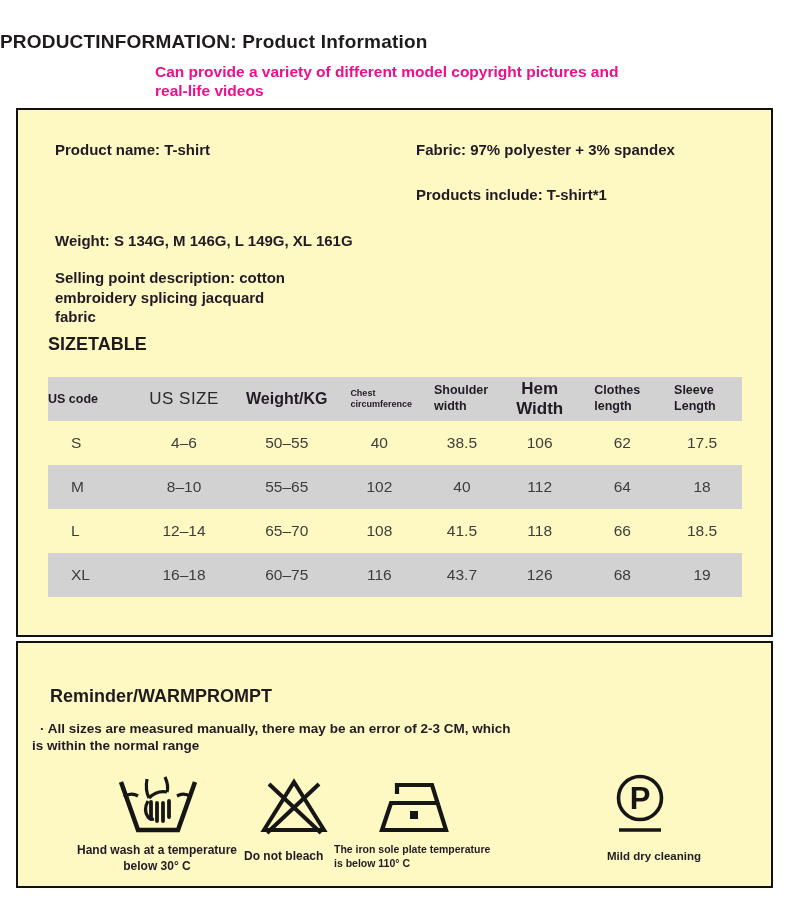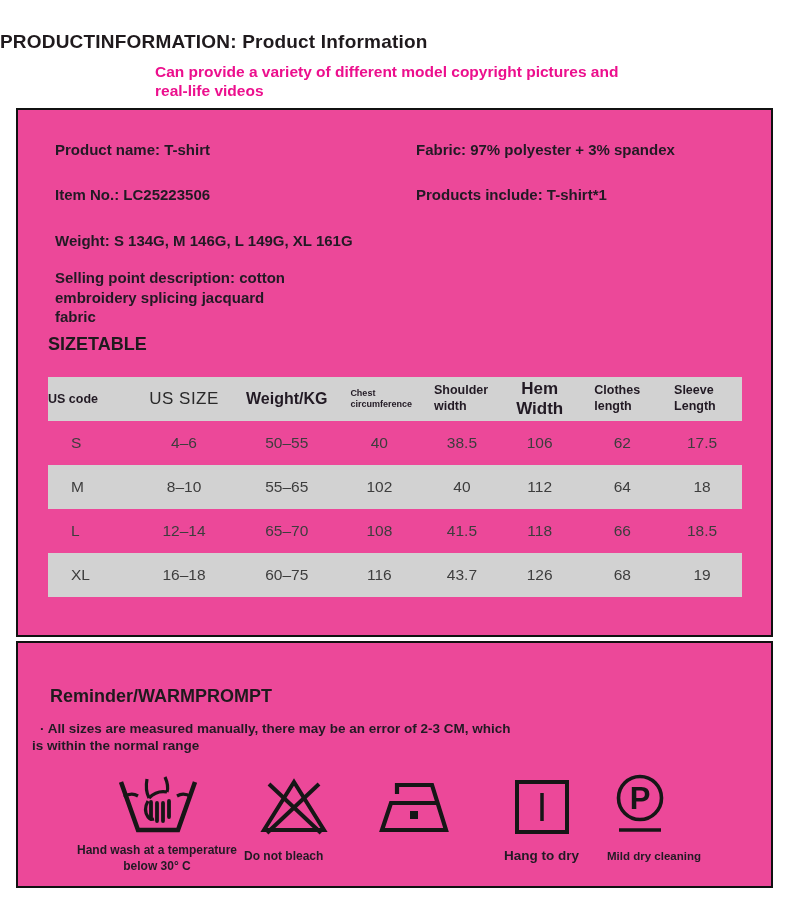--- a/index.html
+++ b/index.html
@@ -11,7 +11,7 @@
   .page-subtitle{position:absolute;top:63px;left:155px;width:500px;
                  font-size:15.5px;font-weight:bold;color:#EC0F8D;line-height:1.2;}
 
-  .box{position:absolute;left:16px;width:757px;border:2px solid #111;box-sizing:border-box;background:#ec4899;}
+  .box{position:absolute;left:16px;width:757px;border:2px solid #111;box-sizing:border-box;background:#fef9c3;}
   .box1{top:108px;height:529px;}
   .box2{top:641px;height:247px;}
 

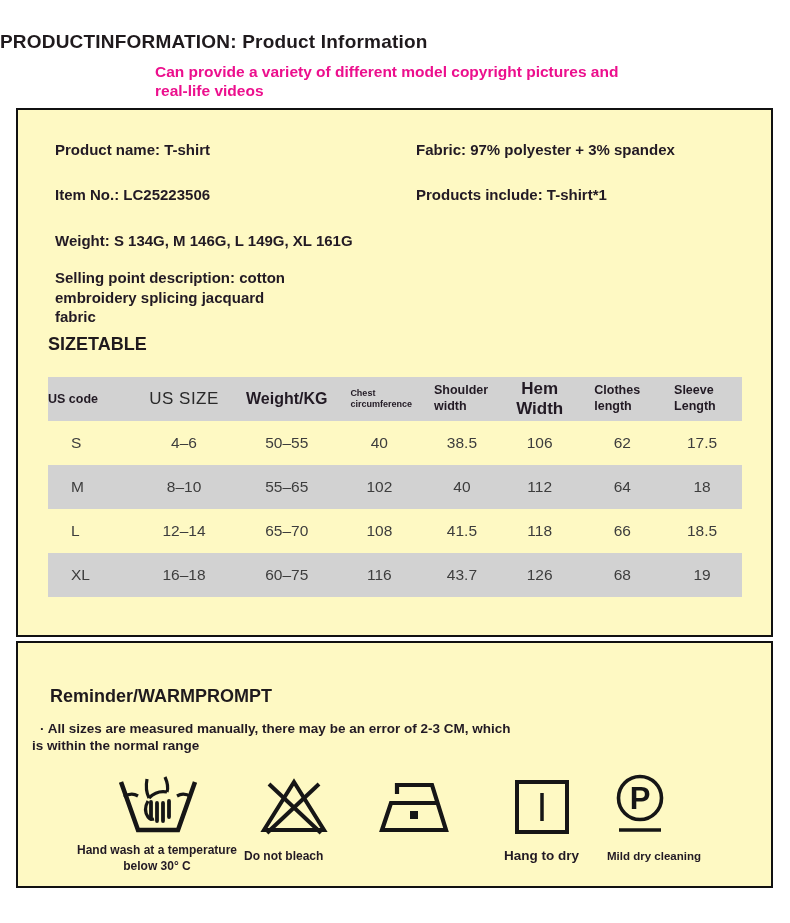--- a/index.html
+++ b/index.html
@@ -76,7 +76,6 @@
   <section class="box box1">
     <div class="field f-name">Product name: T-shirt</div>
     <div class="field f-fabric">Fabric: 97% polyester + 3% spandex</div>
-    <div class="field f-item">Item No.: LC25223506</div>
     <div class="field f-include">Products include: T-shirt*1</div>
     <div class="field f-weight">Weight: S 134G, M 146G, L 149G, XL 161G</div>
     <div class="field f-selling">Selling point description: cotton embroidery splicing jacquard fabric</div>

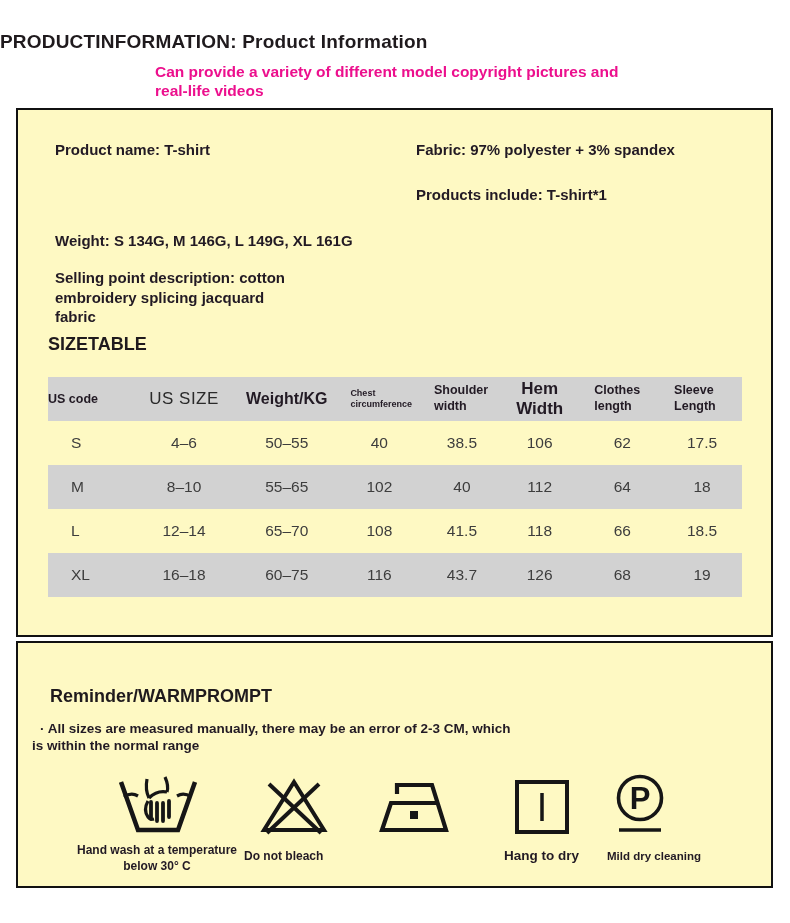--- a/index.html
+++ b/index.html
@@ -187,6 +187,7 @@
             <rect x="34" y="34" width="8" height="8" fill="#161616"></rect>
           </svg>
         </div>
+        <div class="care-label">The iron sole plate temperature is below 110° C</div>
       </div>
 
       <div class="care-item ci4">

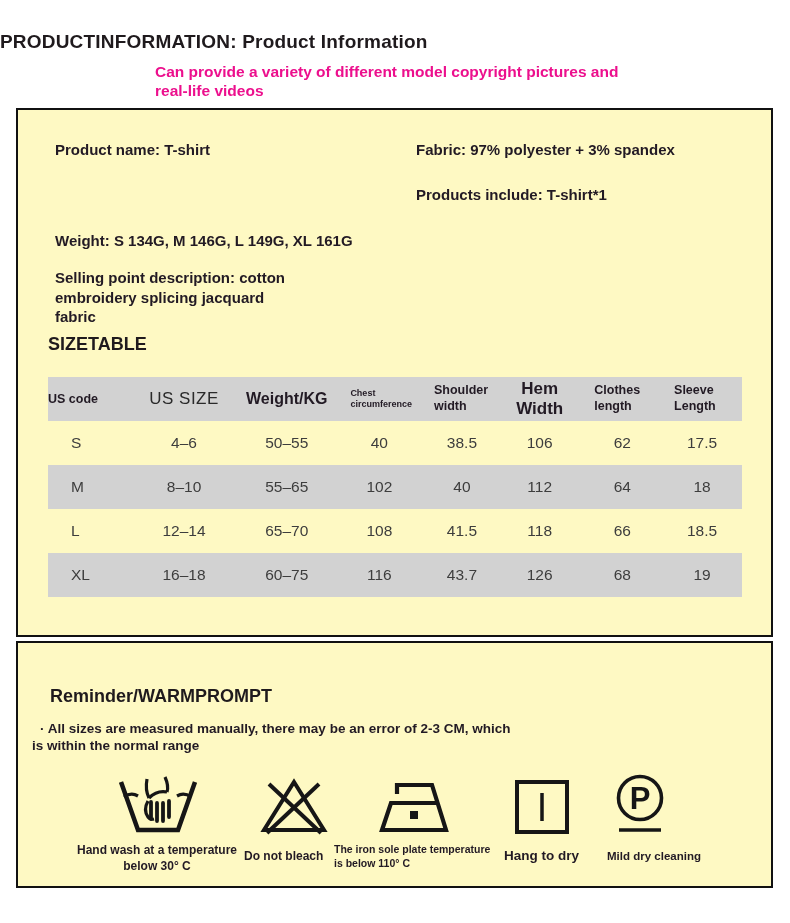--- a/index.html
+++ b/index.html
@@ -190,15 +190,6 @@
         <div class="care-label">The iron sole plate temperature is below 110° C</div>
       </div>
 
-      <div class="care-item ci4">
-        <div class="icon-box">
-          <svg width="56" height="56" viewBox="0 0 56 56">
-            <rect class="cicon" stroke-width="4" x="3" y="3" width="50" height="50"></rect>
-            <path class="cicon" stroke-width="3.5" d="M28 14 L28 42"></path>
-          </svg>
-        </div>
-        <div class="care-label">Hang to dry</div>
-      </div>
 
       <div class="care-item ci5">
         <div class="icon-box">

